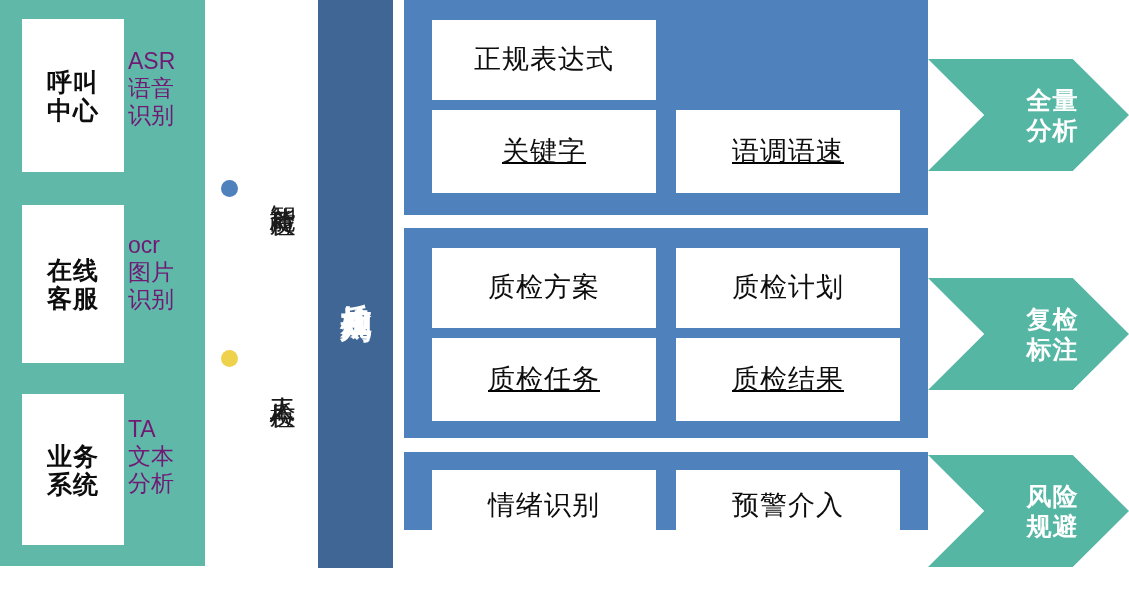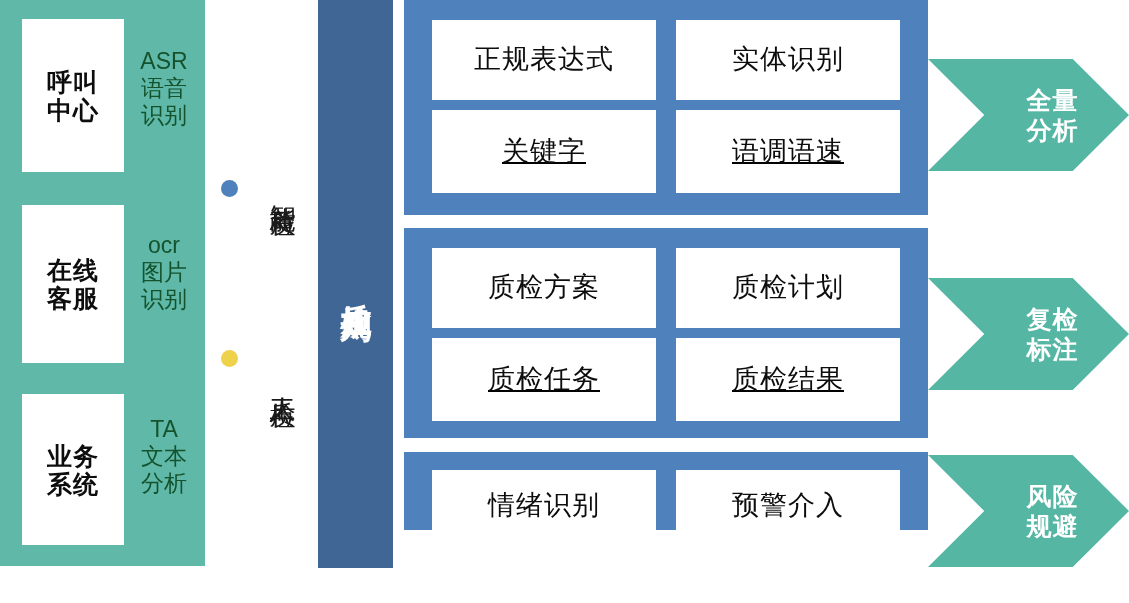--- a/index.html
+++ b/index.html
@@ -52,10 +52,10 @@
     position: absolute;
     left: 128px;
     width: 72px;
-    color: #14532d;
+    color: #701a75;
     font-size: 23px;
     line-height: 1.18;
-    text-align: center;
+    text-align: left;
   }
   .tech-label.t0 { top: 48px; }
   .tech-label.t1 { top: 232px; }

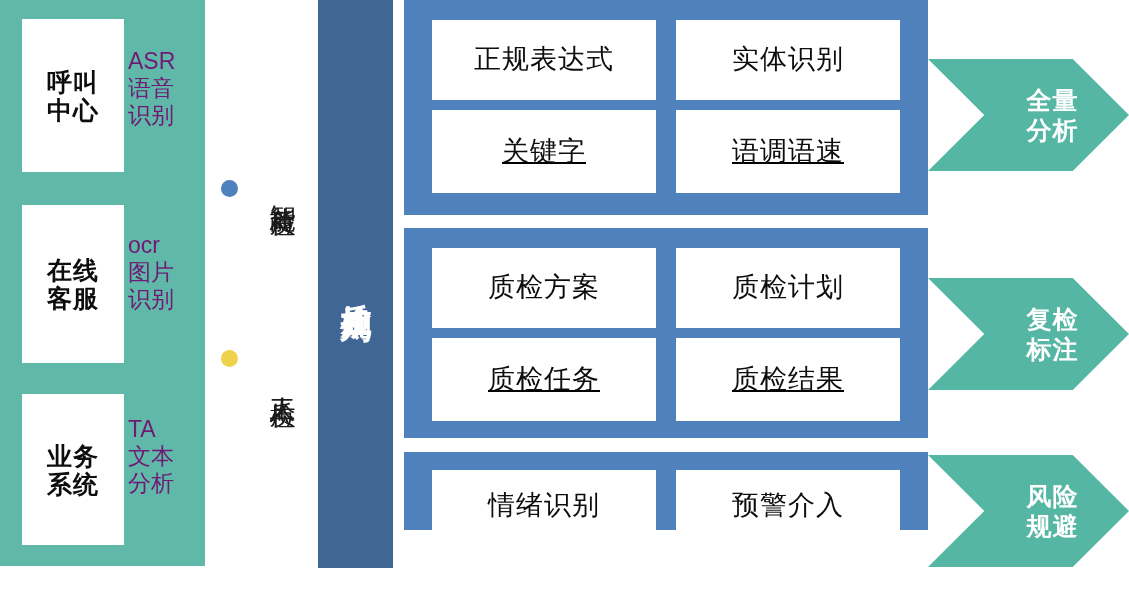--- a/index.html
+++ b/index.html
@@ -230,9 +230,6 @@
     <div class="item-box col-l row-t">
       <span class="item-label">正规表达式</span>
     </div>
-    <div class="item-box col-r row-t">
-      <span class="item-label">实体识别</span>
-    </div>
     <div class="item-box col-l row-b">
       <span class="item-label">关键字</span>
     </div>

